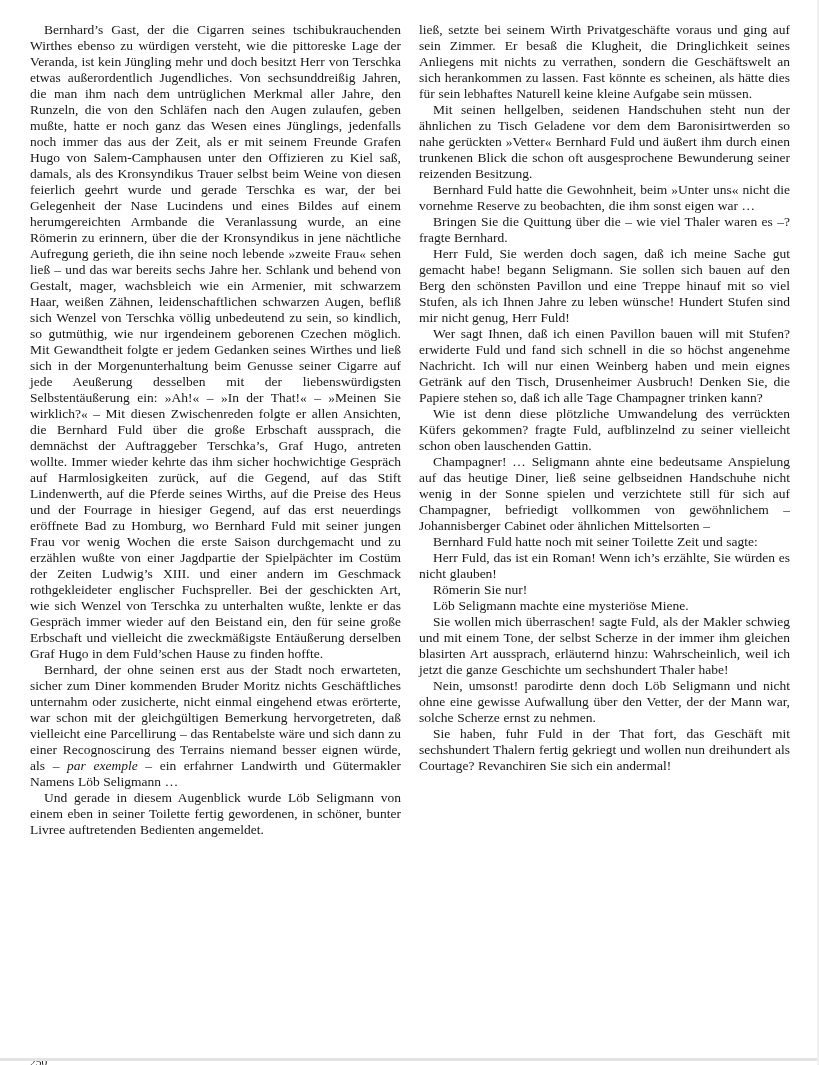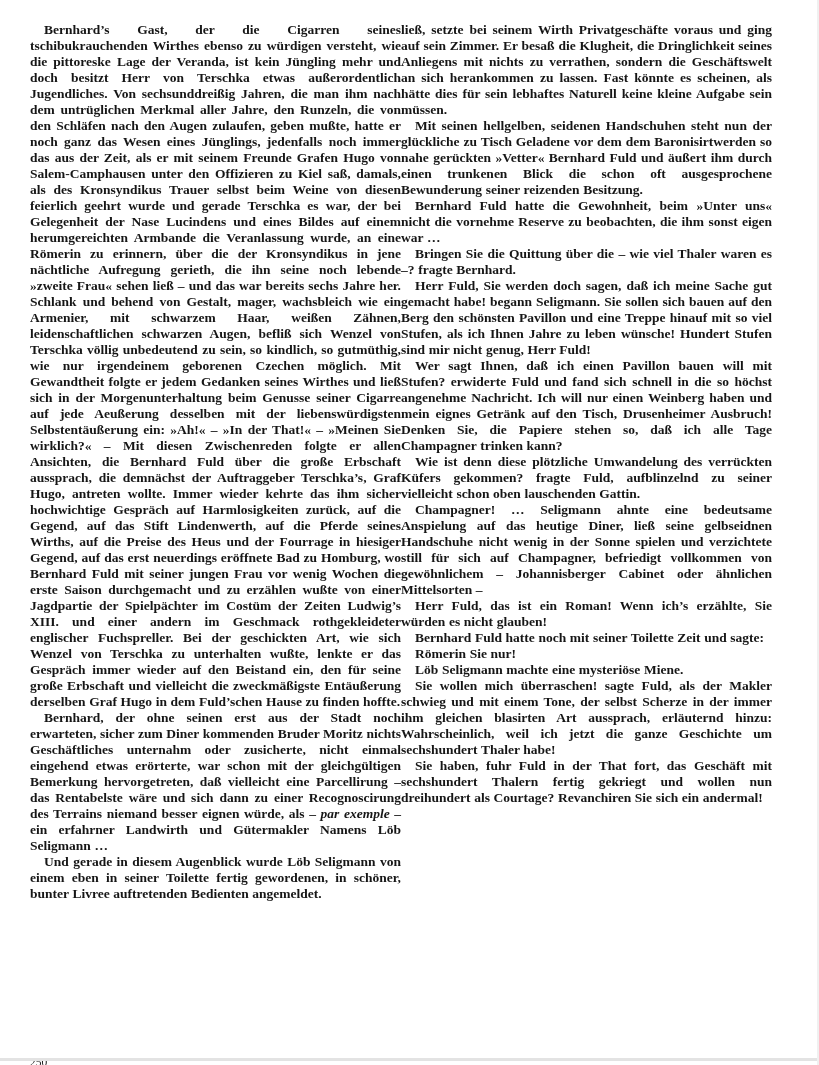--- a/index.html
+++ b/index.html
@@ -18,8 +18,7 @@
     top: 22px;
     width: 760px;
     display: flex;
-    gap: 0;
-    font-weight: bold;
+    gap: 18px;
   }
   .column {
     width: 371px;

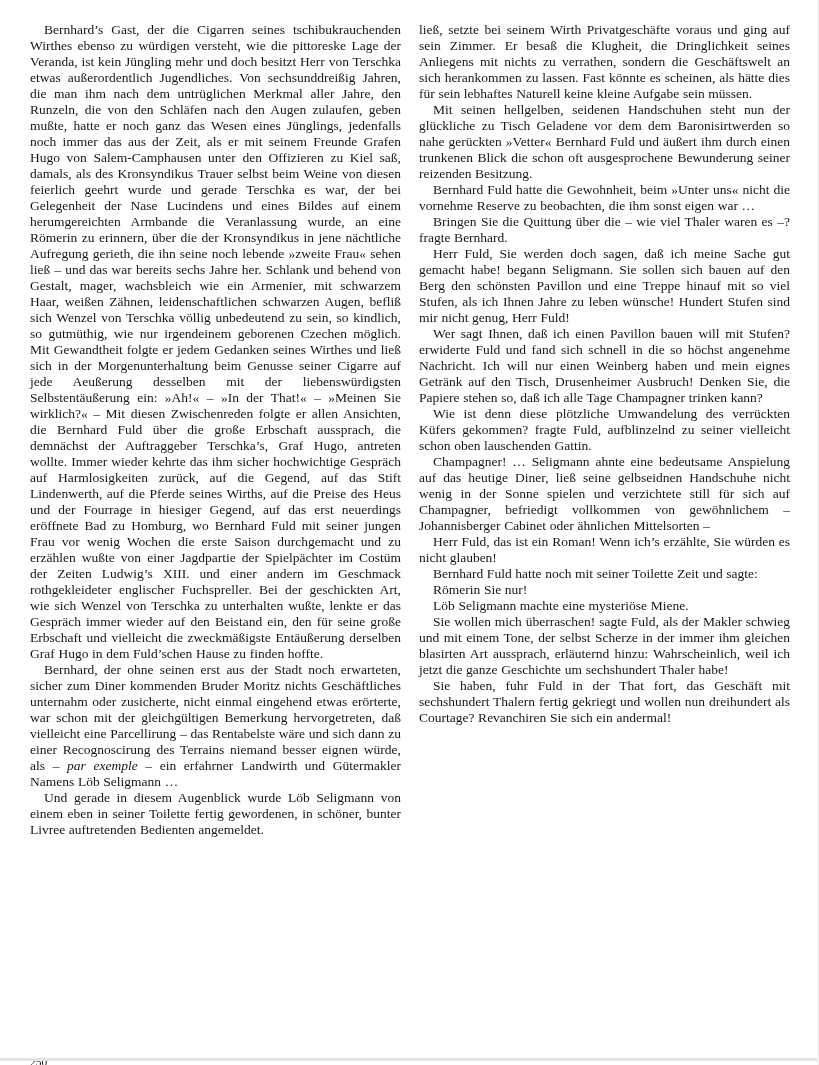--- a/index.html
+++ b/index.html
@@ -68,7 +68,7 @@
     </div>
   <div class="column">
       <p class="para no-indent" lang="de"><span>ließ, setzte bei seinem Wirth Privatgeschäfte voraus und ging auf sein Zimmer. Er besaß die Klugheit, die Dringlichkeit seines Anliegens mit nichts zu verrathen, sondern die Geschäftswelt an sich herankommen zu lassen. Fast könnte es scheinen, als hätte dies für sein lebhaftes Naturell keine kleine Aufgabe sein müssen.</span></p>
-      <p class="para" lang="de"><span>Mit seinen hellgelben, seidenen Handschuhen steht nun der glückliche zu Tisch Geladene vor dem dem Baronisirtwerden so nahe gerückten »Vetter« Bernhard Fuld und äußert ihm durch einen trunkenen Blick die schon oft ausgesprochene Bewunderung seiner reizenden Besitzung.</span></p>
+      <p class="para" lang="de"><span>Mit seinen hellgelben, seidenen Handschuhen steht nun der ähnlichen zu Tisch Geladene vor dem dem Baronisirtwerden so nahe gerückten »Vetter« Bernhard Fuld und äußert ihm durch einen trunkenen Blick die schon oft ausgesprochene Bewunderung seiner reizenden Besitzung.</span></p>
       <p class="para" lang="de"><span>Bernhard Fuld hatte die Gewohnheit, beim »Unter uns« nicht die vornehme Reserve zu beobachten, die ihm sonst eigen war …</span></p>
       <p class="para" lang="de"><span>Bringen Sie die Quittung über die – wie viel Thaler waren es –? fragte Bernhard.</span></p>
       <p class="para" lang="de"><span>Herr Fuld, Sie werden doch sagen, daß ich meine Sache gut gemacht habe! begann Seligmann. Sie sollen sich bauen auf den Berg den schönsten Pavillon und eine Treppe hinauf mit so viel Stufen, als ich Ihnen Jahre zu leben wünsche! Hundert Stufen sind mir nicht genug, Herr Fuld!</span></p>

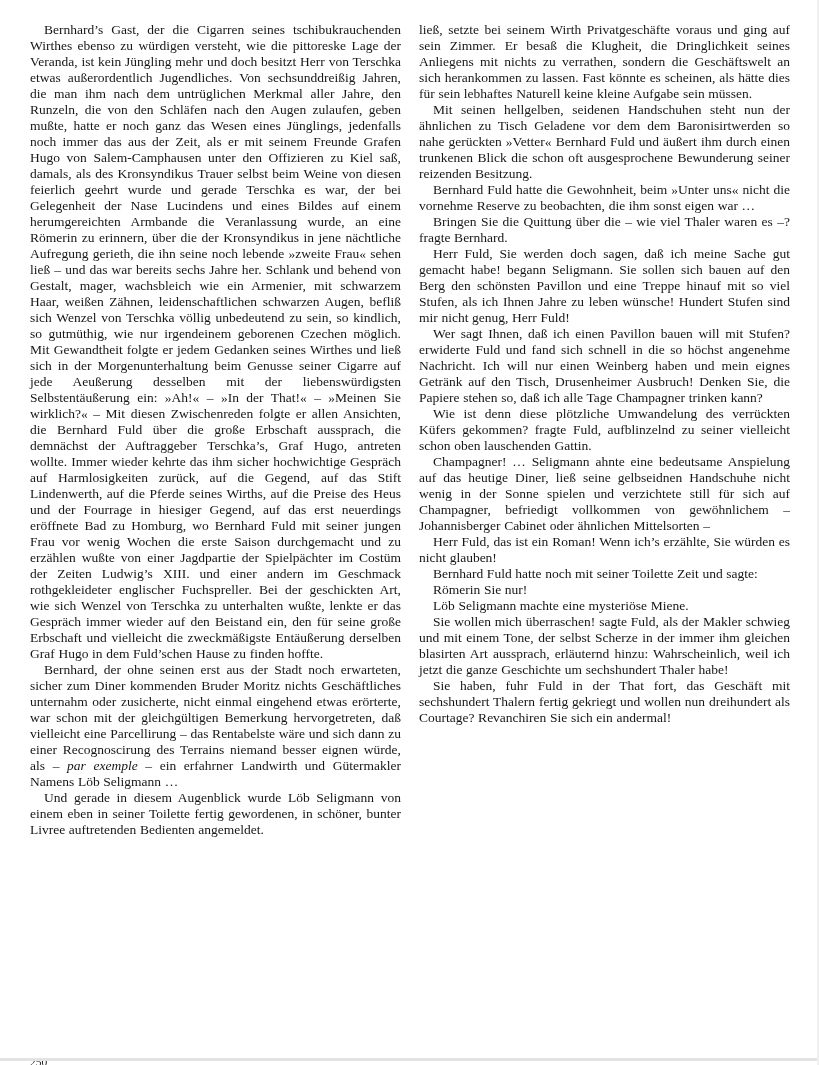--- a/index.html
+++ b/index.html
@@ -75,8 +75,8 @@
       <p class="para" lang="de"><span>Wer sagt Ihnen, daß ich einen Pavillon bauen will mit Stufen? erwiderte Fuld und fand sich schnell in die so höchst angenehme Nachricht. Ich will nur einen Weinberg haben und mein eignes Getränk auf den Tisch, Drusenheimer Ausbruch! Denken Sie, die Papiere stehen so, daß ich alle Tage Champagner trinken kann?</span></p>
       <p class="para" lang="de"><span>Wie ist denn diese plötzliche Umwandelung des verrückten Küfers gekommen? fragte Fuld, aufblinzelnd zu seiner vielleicht schon oben lauschenden Gattin.</span></p>
       <p class="para" lang="de"><span>Champagner! … Seligmann ahnte eine bedeutsame Anspielung auf das heutige Diner, ließ seine gelbseidnen Handschuhe nicht wenig in der Sonne spielen und verzichtete still für sich auf Champagner, befriedigt vollkommen von gewöhnlichem – Johannisberger Cabinet oder ähnlichen Mittelsorten –</span></p>
+      <p class="para" lang="de"><span>Bernhard Fuld hatte noch mit seiner Toilette Zeit und sagte:</span></p>
       <p class="para" lang="de"><span>Herr Fuld, das ist ein Roman! Wenn ich’s erzählte, Sie würden es nicht glauben!</span></p>
-      <p class="para" lang="de"><span>Bernhard Fuld hatte noch mit seiner Toilette Zeit und sagte:</span></p>
       <p class="para" lang="de"><span>Römerin Sie nur!</span></p>
       <p class="para" lang="de"><span>Löb Seligmann machte eine mysteriöse Miene.</span></p>
       <p class="para" lang="de"><span>Sie wollen mich überraschen! sagte Fuld, als der Makler schwieg und mit einem Tone, der selbst Scherze in der immer ihm gleichen blasirten Art aussprach, erläuternd hinzu: Wahrscheinlich, weil ich jetzt die ganze Geschichte um sechshundert Thaler habe!</span></p>

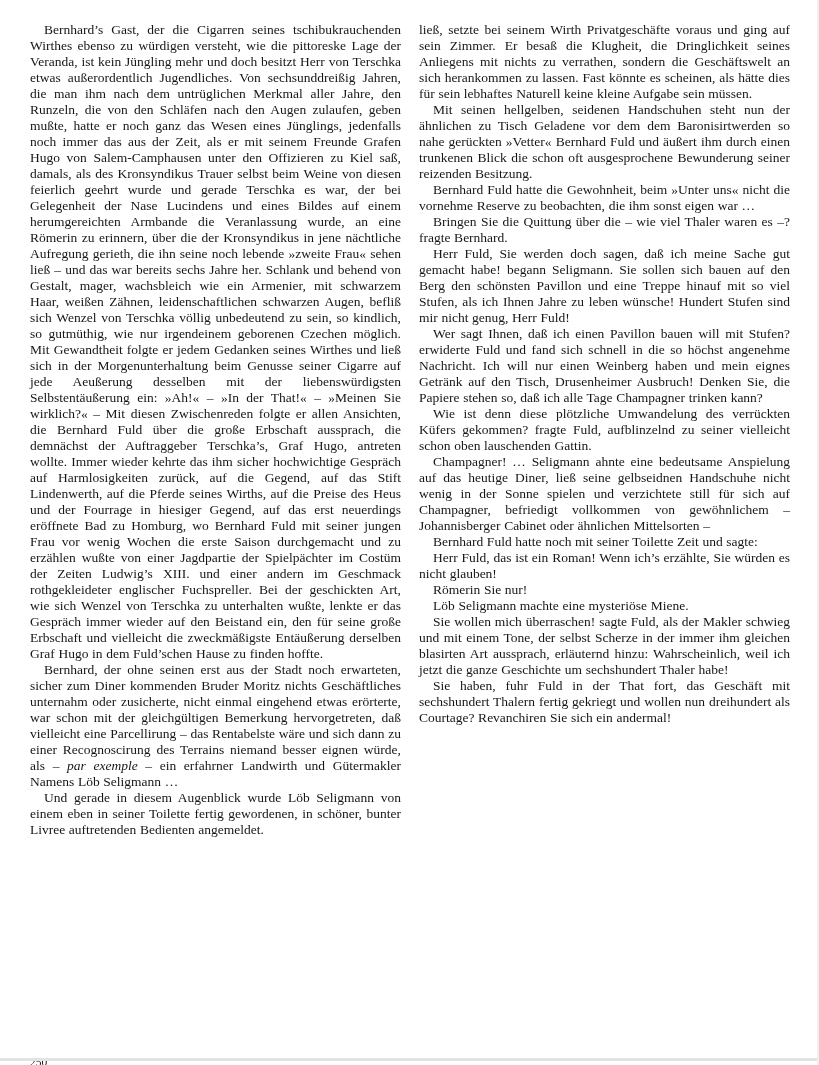--- a/index.html
+++ b/index.html
@@ -80,6 +80,7 @@
       <p class="para" lang="de"><span>Römerin Sie nur!</span></p>
       <p class="para" lang="de"><span>Löb Seligmann machte eine mysteriöse Miene.</span></p>
       <p class="para" lang="de"><span>Sie wollen mich überraschen! sagte Fuld, als der Makler schwieg und mit einem Tone, der selbst Scherze in der immer ihm gleichen blasirten Art aussprach, erläuternd hinzu: Wahrscheinlich, weil ich jetzt die ganze Geschichte um sechshundert Thaler habe!</span></p>
+      <p class="para" lang="de"><span>Nein, umsonst! parodirte denn doch Löb Seligmann und nicht ohne eine gewisse Aufwallung über den Vetter, der der Mann war, solche Scherze ernst zu nehmen.</span></p>
       <p class="para" lang="de"><span>Sie haben, fuhr Fuld in der That fort, das Geschäft mit sechshundert Thalern fertig gekriegt und wollen nun dreihundert als Courtage? Revanchiren Sie sich ein andermal!</span></p>
     </div>
 </div>

